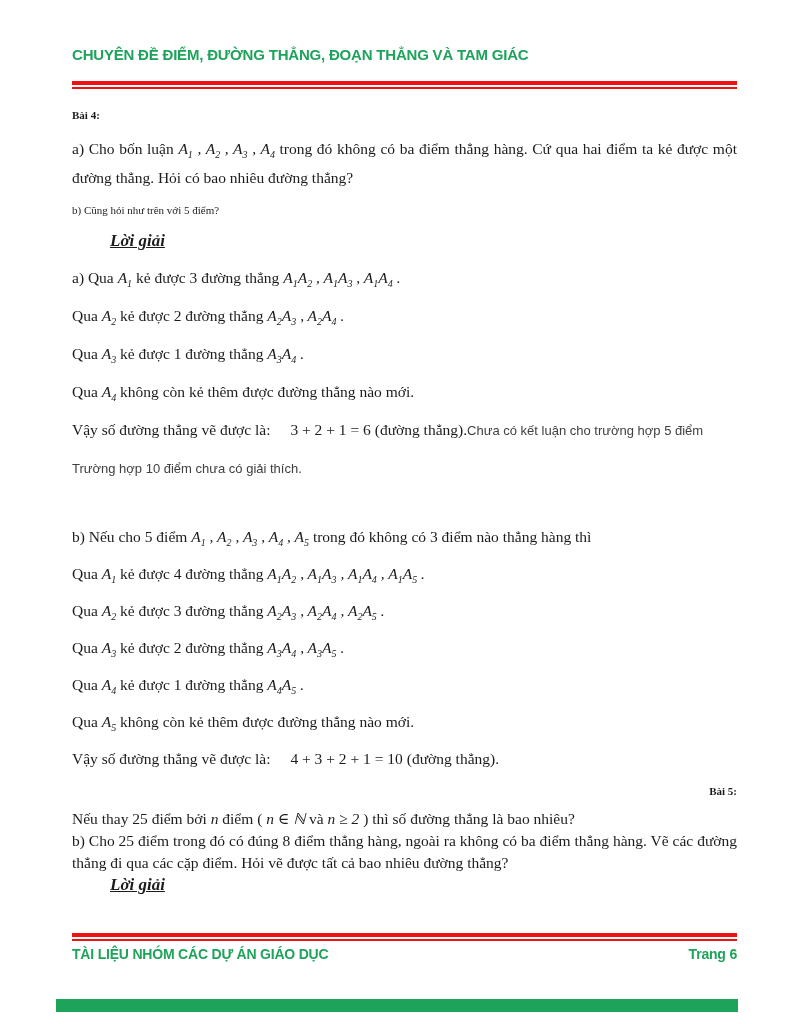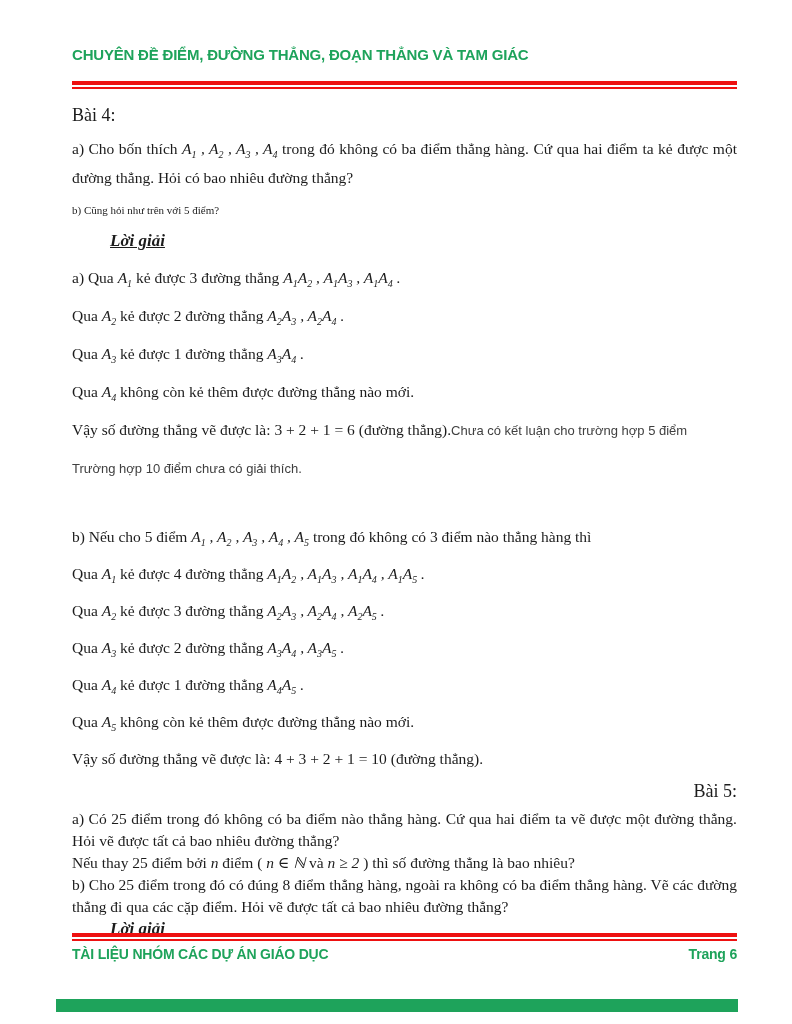--- a/index.html
+++ b/index.html
@@ -23,7 +23,7 @@
     margin-top:16px;height:2px;background:#ffffff;
     border-top:4px solid var(--red);border-bottom:2px solid var(--red);
   }
-  .h-bai{font-weight:400;font-size:18px;margin-top:16px;line-height:20px;}
+  .h-bai{font-weight:700;font-size:11px;margin-top:16px;line-height:20px;}
   .para{font-size:15.5px;line-height:29px;text-align:justify;margin-top:9px;}
   .para-single{font-size:11px;line-height:24px;margin-top:6px;}
   .loigiai{

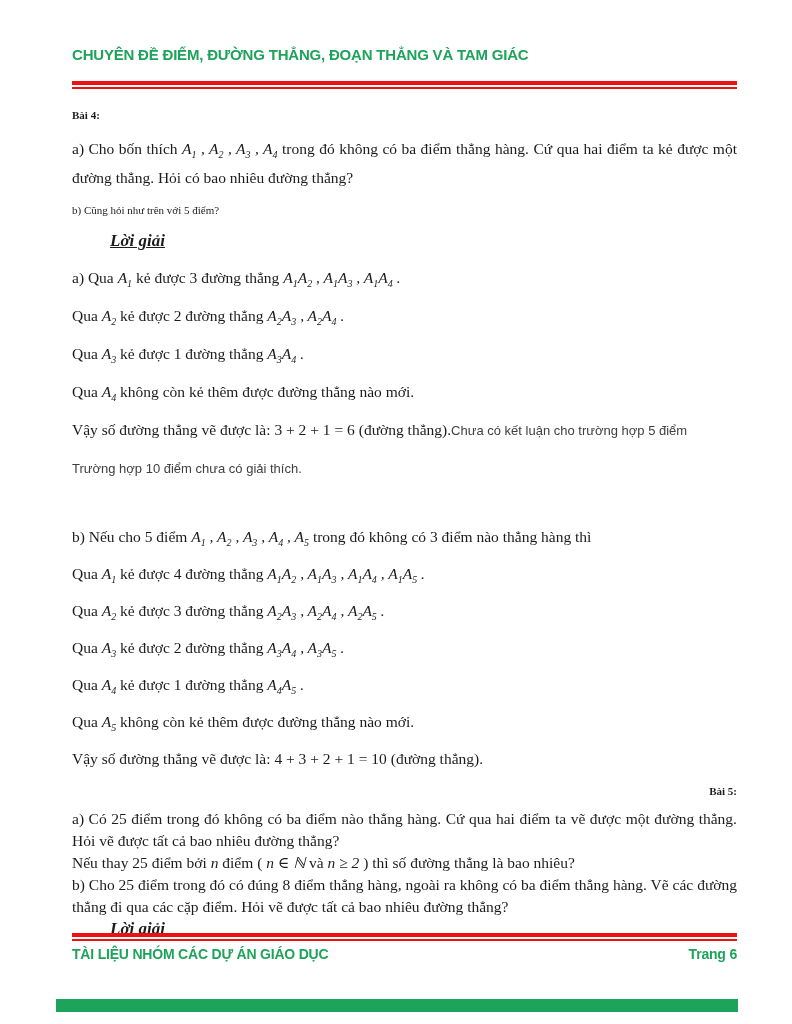--- a/index.html
+++ b/index.html
@@ -64,7 +64,7 @@
 
     <div class="h-bai">Bài 4:</div>
 
-    <div class="para"><span>a) Cho bốn thích </span><span class="mi">A<sub>1</sub> , A<sub>2</sub> , A<sub>3</sub> , A<sub>4</sub></span><span> trong đó không có ba điểm thẳng hàng. Cứ qua hai điểm ta kẻ được một đường thẳng. Hỏi có bao nhiêu đường thẳng?</span></div>
+    <div class="para"><span>a) Cho bốn luận </span><span class="mi">A<sub>1</sub> , A<sub>2</sub> , A<sub>3</sub> , A<sub>4</sub></span><span> trong đó không có ba điểm thẳng hàng. Cứ qua hai điểm ta kẻ được một đường thẳng. Hỏi có bao nhiêu đường thẳng?</span></div>
 
     <div class="para-single">b) Cũng hỏi như trên với 5 điểm?</div>
 

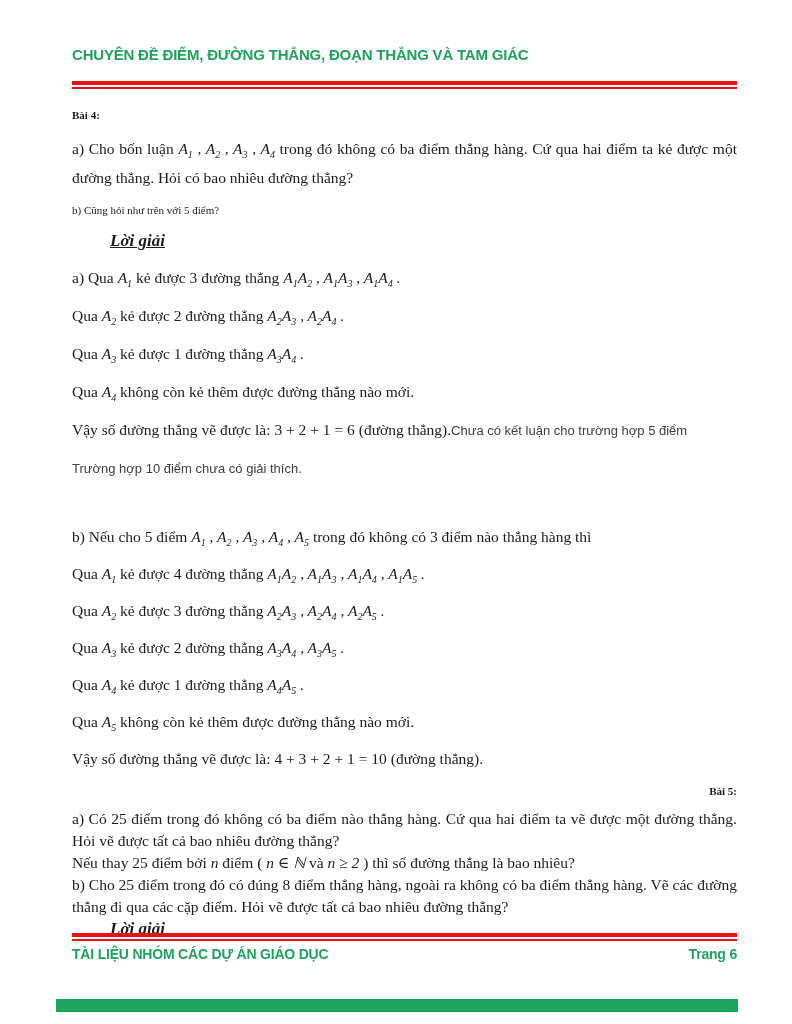--- a/index.html
+++ b/index.html
@@ -34,7 +34,7 @@
   .line-b{margin-top:13px;}
   .gap-top{margin-top:44px;}
   .mi{font-style:italic;}
-  .m{font-style:normal;}
+  .m{font-style:normal;margin-left:16px;}
   sub{font-size:10px;line-height:0;}
   .note{
     font-family:"Liberation Sans","DejaVu Sans",sans-serif;

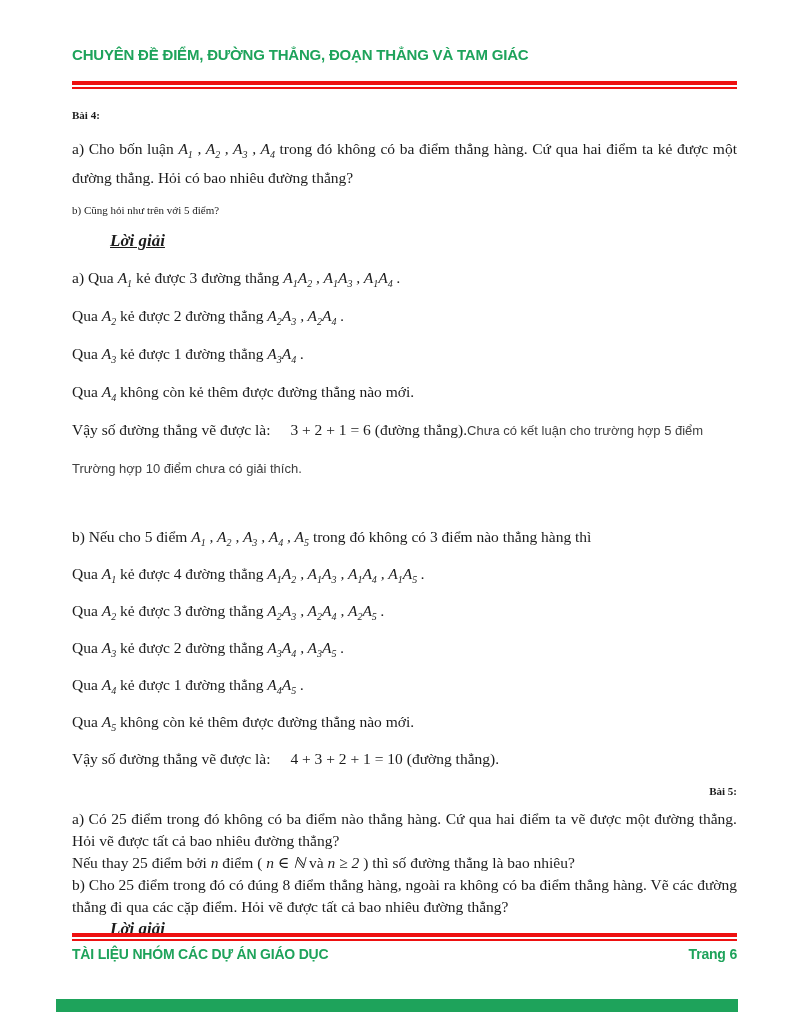--- a/index.html
+++ b/index.html
@@ -99,7 +99,6 @@
     <div class="h-bai" style="margin-top:10px;text-align:right;">Bài 5:</div>
 
     <div class="para5">
-      <div class="p5-line">a) Có 25 điểm trong đó không có ba điểm nào thẳng hàng. Cứ qua hai điểm ta vẽ được một đường thẳng. Hỏi vẽ được tất cả bao nhiêu đường thẳng?</div>
       <div class="p5-line"><span>Nếu thay 25 điểm bởi </span><span class="mi">n</span><span> điểm ( </span><span class="mi">n ∈ ℕ</span><span> và </span><span class="mi">n ≥ 2</span><span> ) thì số đường thẳng là bao nhiêu?</span></div>
       <div class="p5-line">b) Cho 25 điểm trong đó có đúng 8 điểm thẳng hàng, ngoài ra không có ba điểm thẳng hàng. Vẽ các đường thẳng đi qua các cặp điểm. Hỏi vẽ được tất cả bao nhiêu đường thẳng?</div>
     </div>

